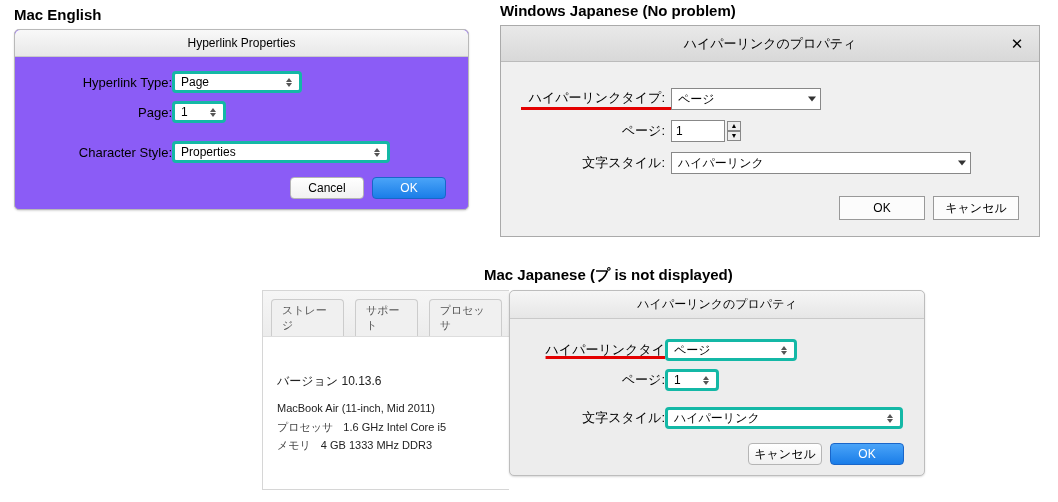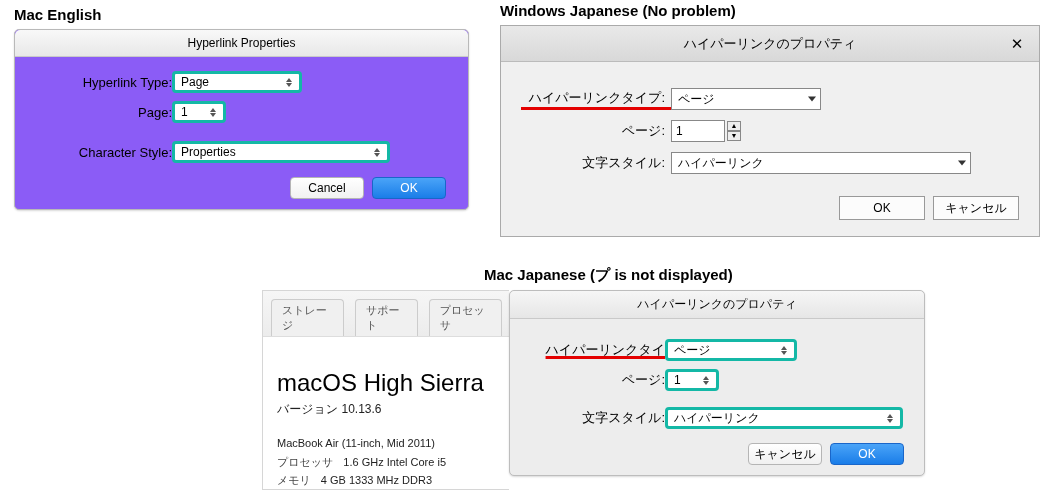--- a/index.html
+++ b/index.html
@@ -246,9 +246,6 @@
     <div class="about-tab">プロセッサ</div>
   </div>
   <div class="about-content">
-    <div class="about-title">
-      <strong>macOS</strong><span> High Sierra</span>
-    </div>
     <div class="about-ver">バージョン 10.13.6</div>
     <div class="about-spec">
       <div>MacBook Air (11-inch, Mid 2011)</div>

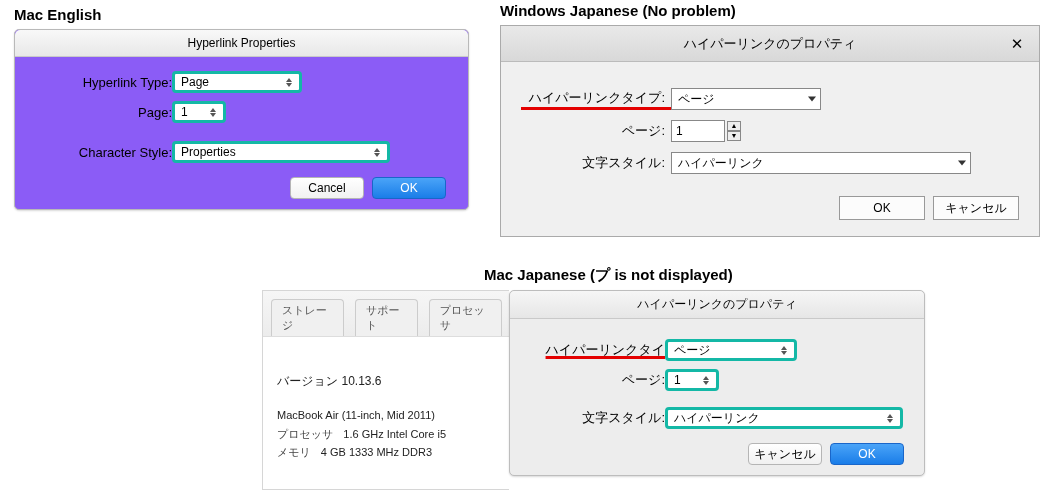--- a/index.html
+++ b/index.html
@@ -138,7 +138,7 @@
   .about-title { font-size:24px; font-weight:300; }
   .about-title strong { font-weight:500; }
   .about-ver { font-size:12px; color:#222; margin-top:4px; }
-  .about-spec { font-size:11px; color:#222; margin-top:16px; line-height:1.7; }
+  .about-spec { font-size:11px; color:#222; margin-top:9px; line-height:1.7; }
   .about-spec .k { color:#444; margin-right:10px; }
   .macjp-panel-wrap { position:absolute; left:509px; top:290px; }
   .macjp-panel {

